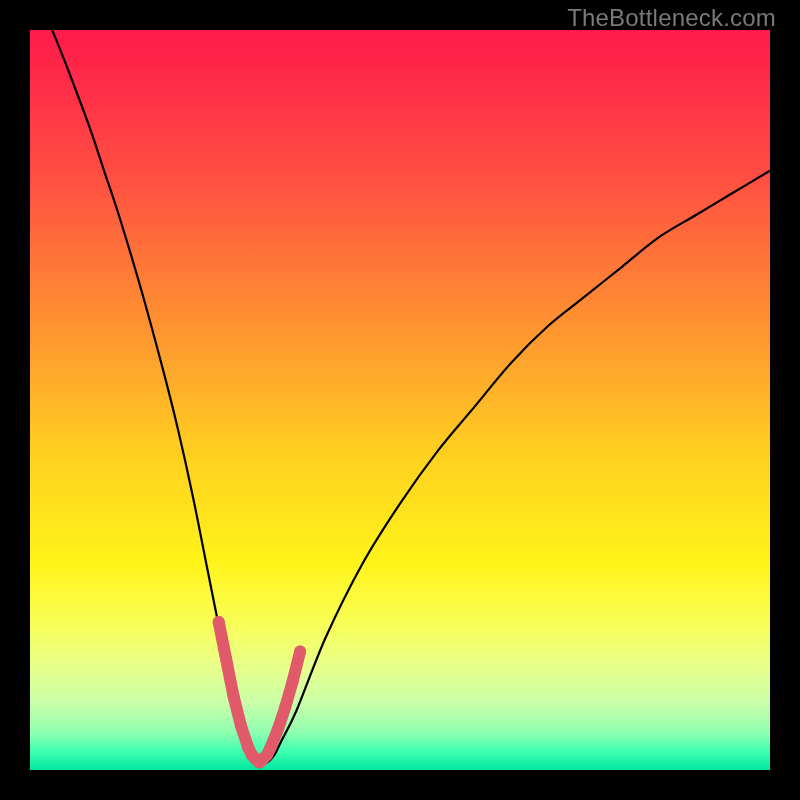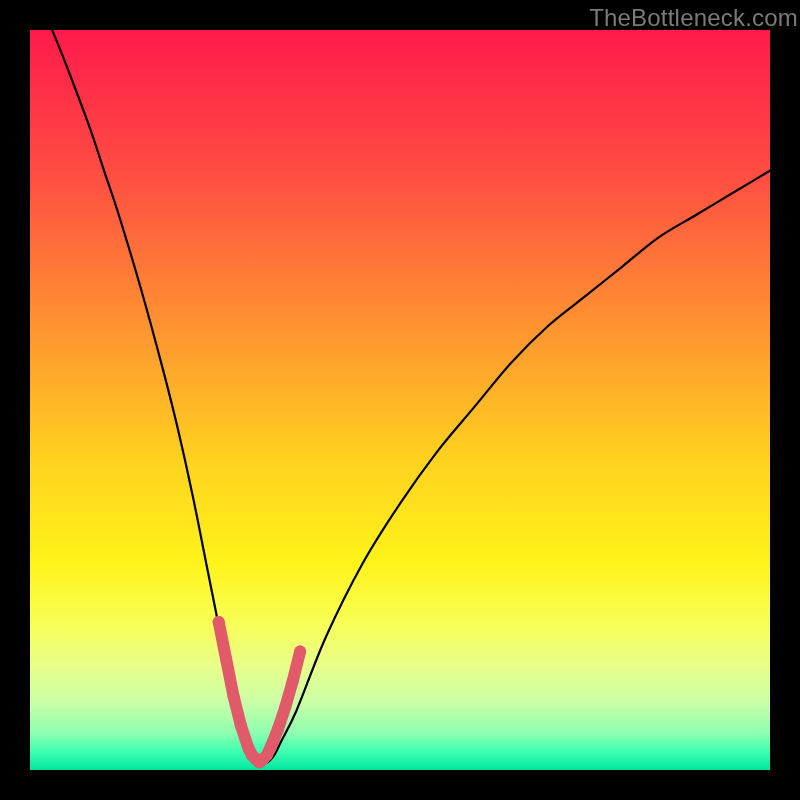--- a/index.html
+++ b/index.html
@@ -31,7 +31,7 @@
   .watermark {
     position: absolute;
     top: 4px;
-    right: 2px;
+    right: 24px;
     color: #7a7a7a;
     font-size: 24px;
     letter-spacing: 0.2px;

